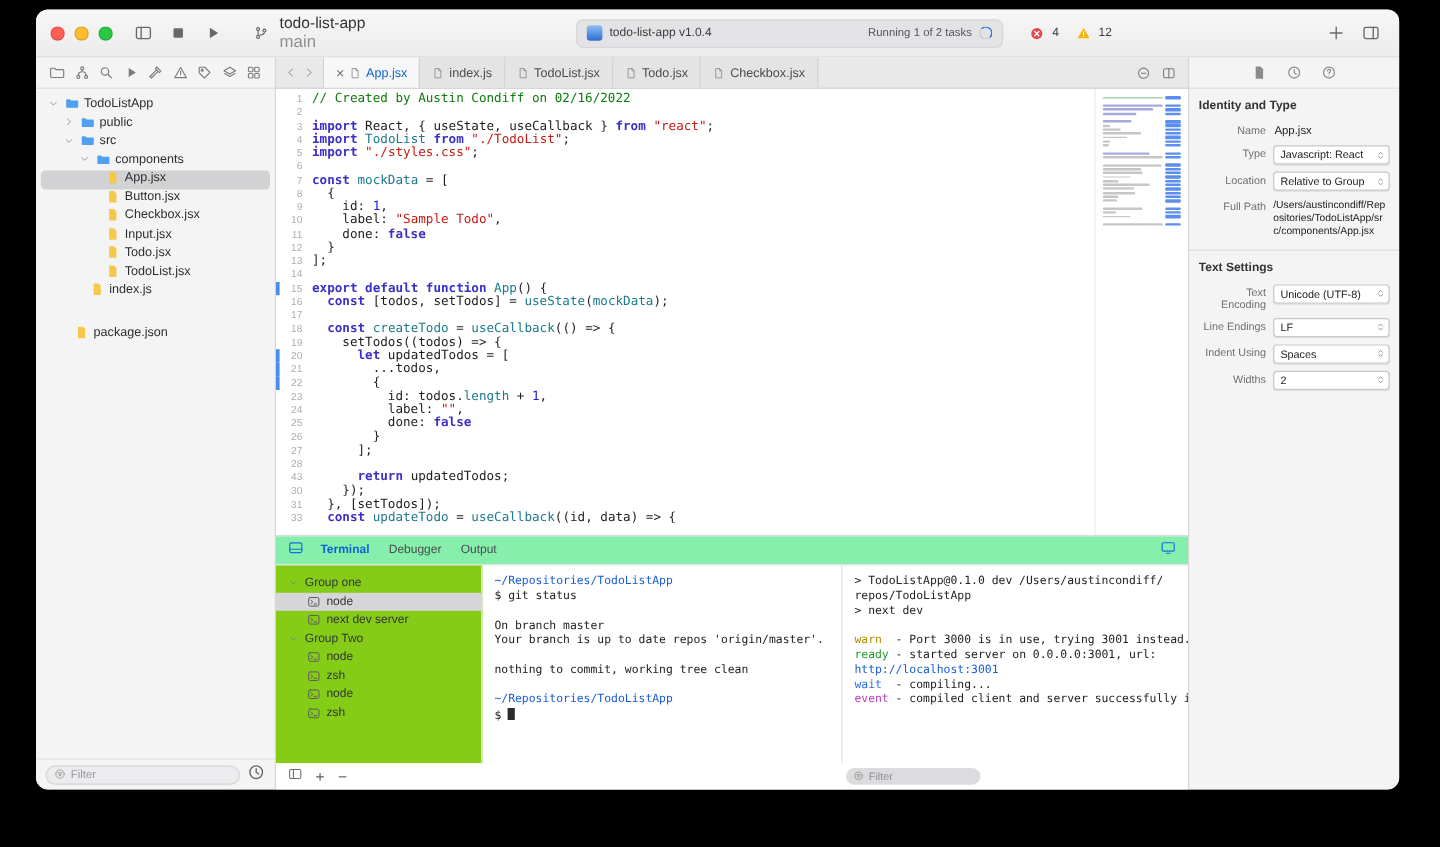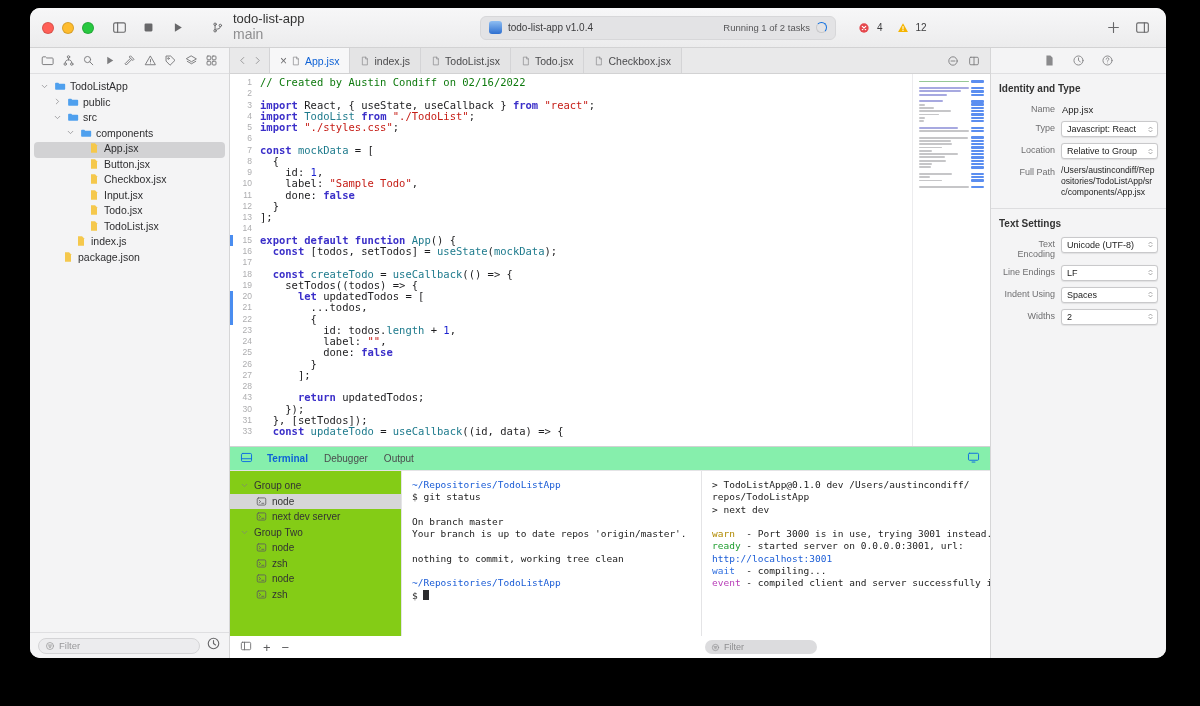--- a/index.html
+++ b/index.html
@@ -416,7 +416,7 @@
               </span>
               <span class="tlabel">index.js</span>
             </div>
-            <div class="tree-row" style="padding-left: 17px;">
+            <div class="tree-row" style="padding-left: 17px; margin-top: 20px;">
               <span class="twist"></span>
               <span class="icn">
                 <svg viewBox="0 0 16 16" fill="none" stroke="currentColor" stroke-width="1.2" stroke-linecap="round" stroke-linejoin="round">

